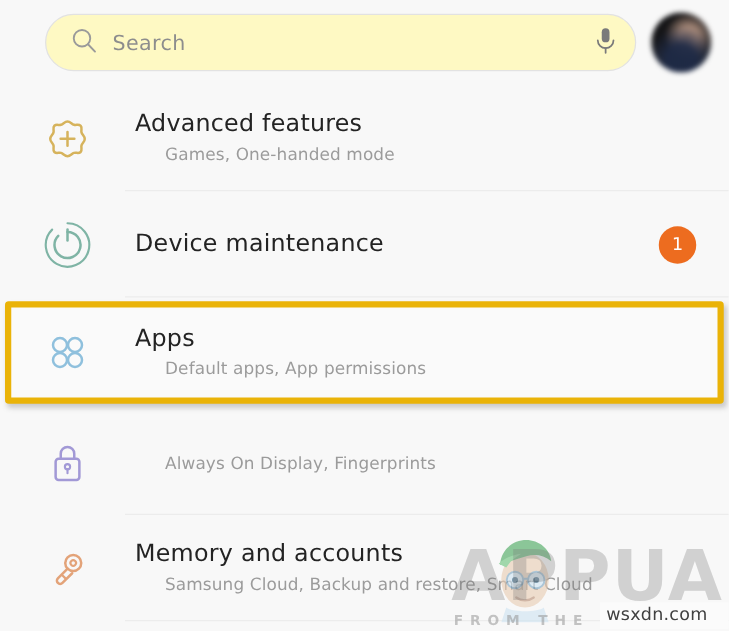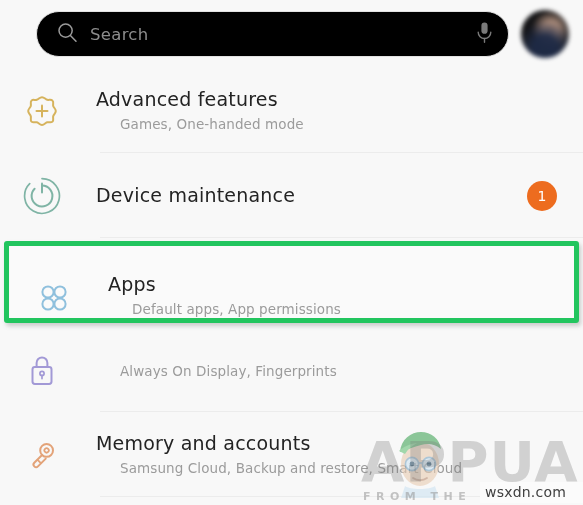--- a/index.html
+++ b/index.html
@@ -35,7 +35,7 @@
     height: 46px;
     border: 1px solid #e2e2e2;
     border-radius: 26px;
-    background: #000000;
+    background: #fef9c3;
     display: flex;
     align-items: center;
     padding: 0 14px 0 20px;

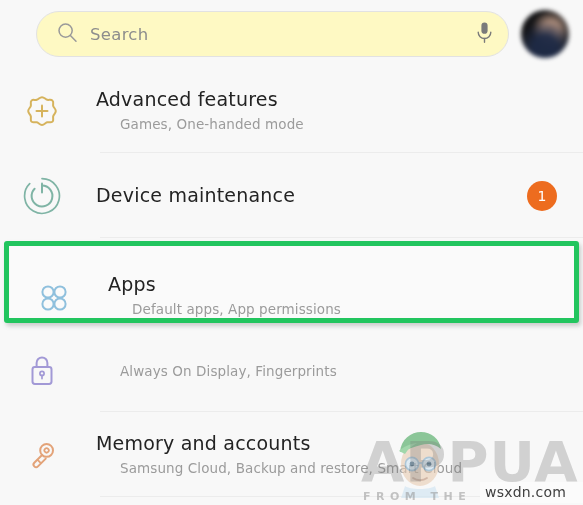--- a/index.html
+++ b/index.html
@@ -76,7 +76,7 @@
     display: flex;
     align-items: center;
     height: 85px;
-    padding-left: 16px;
+    padding-left: 28px;
   }
 
   .row-icon {

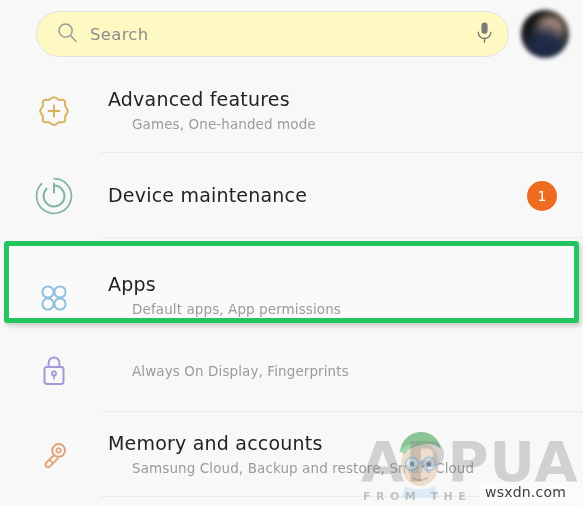--- a/index.html
+++ b/index.html
@@ -140,11 +140,10 @@
     margin: 3px 4px 4px 4px;
     height: 82px;
     background: #fafafa;
-    border: 5px solid #22c55e;
+    border: 5px solid #eab308;
     border-radius: 3px;
     box-shadow: 2px 3px 4px rgba(120,120,120,.35);
     padding-left: 19px;
-    align-items: flex-end;
   }
 
   

